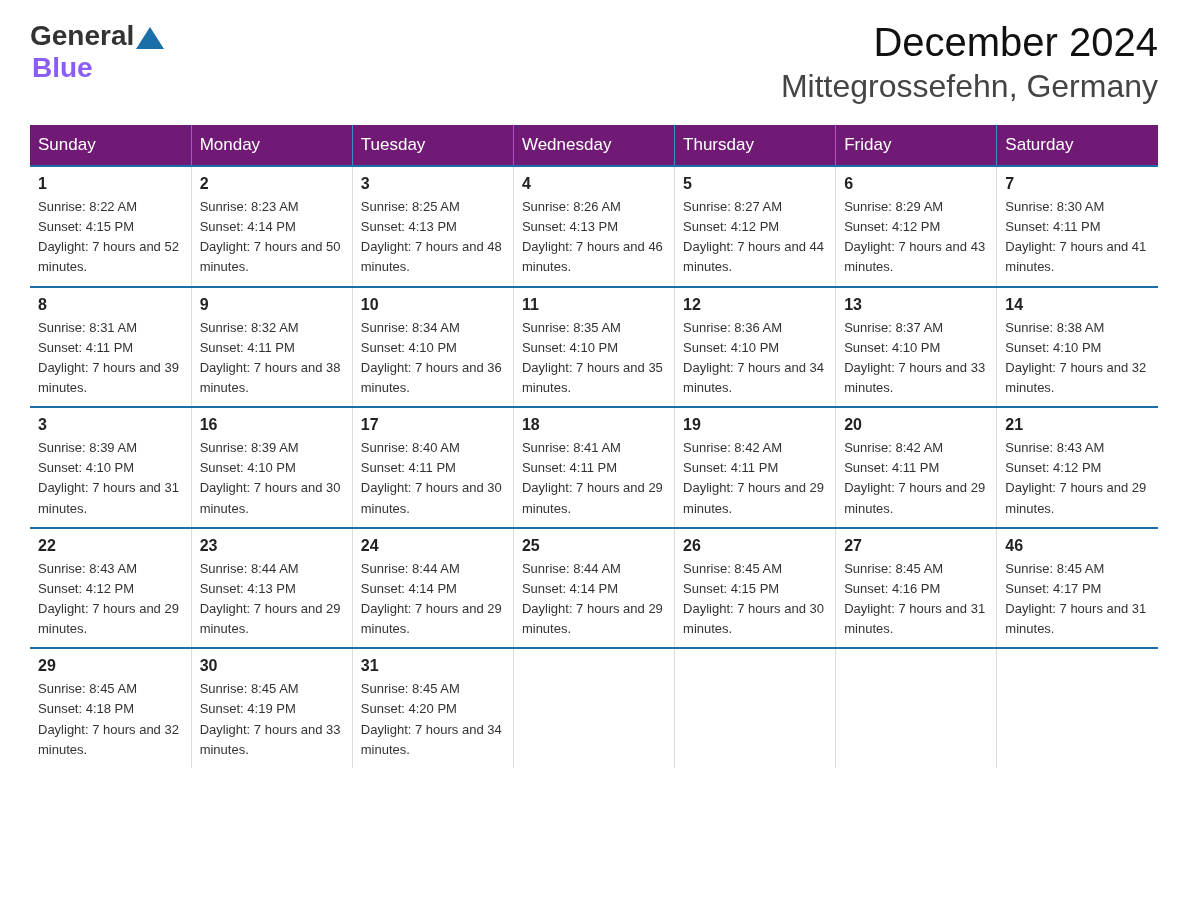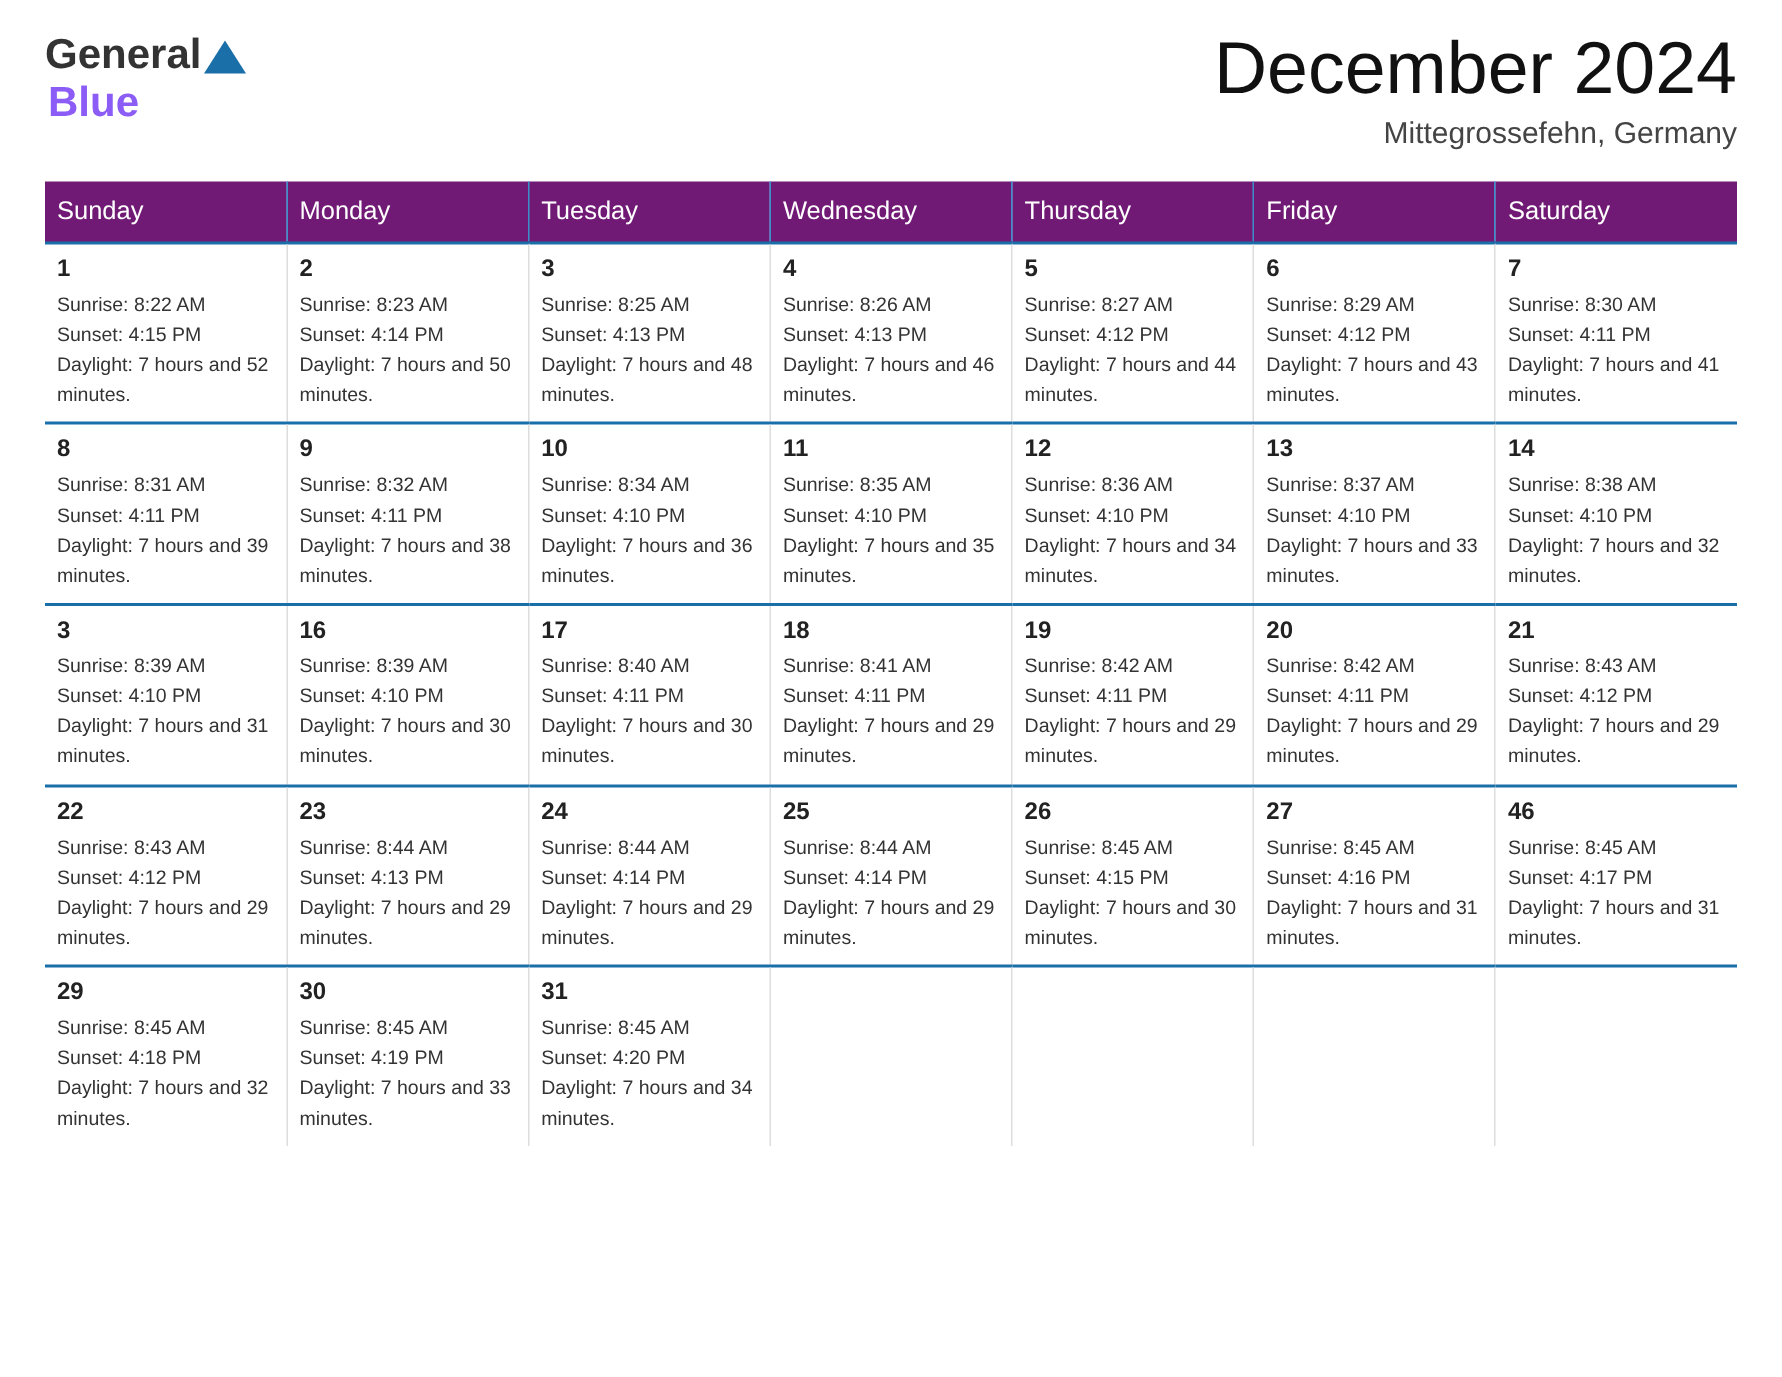--- a/index.html
+++ b/index.html
@@ -49,7 +49,7 @@
       text-align: right;
     }
     .month-title {
-      font-size: 49px;
+      font-size: 40px;
       font-weight: normal;
       color: #111;
       line-height: 1.1;

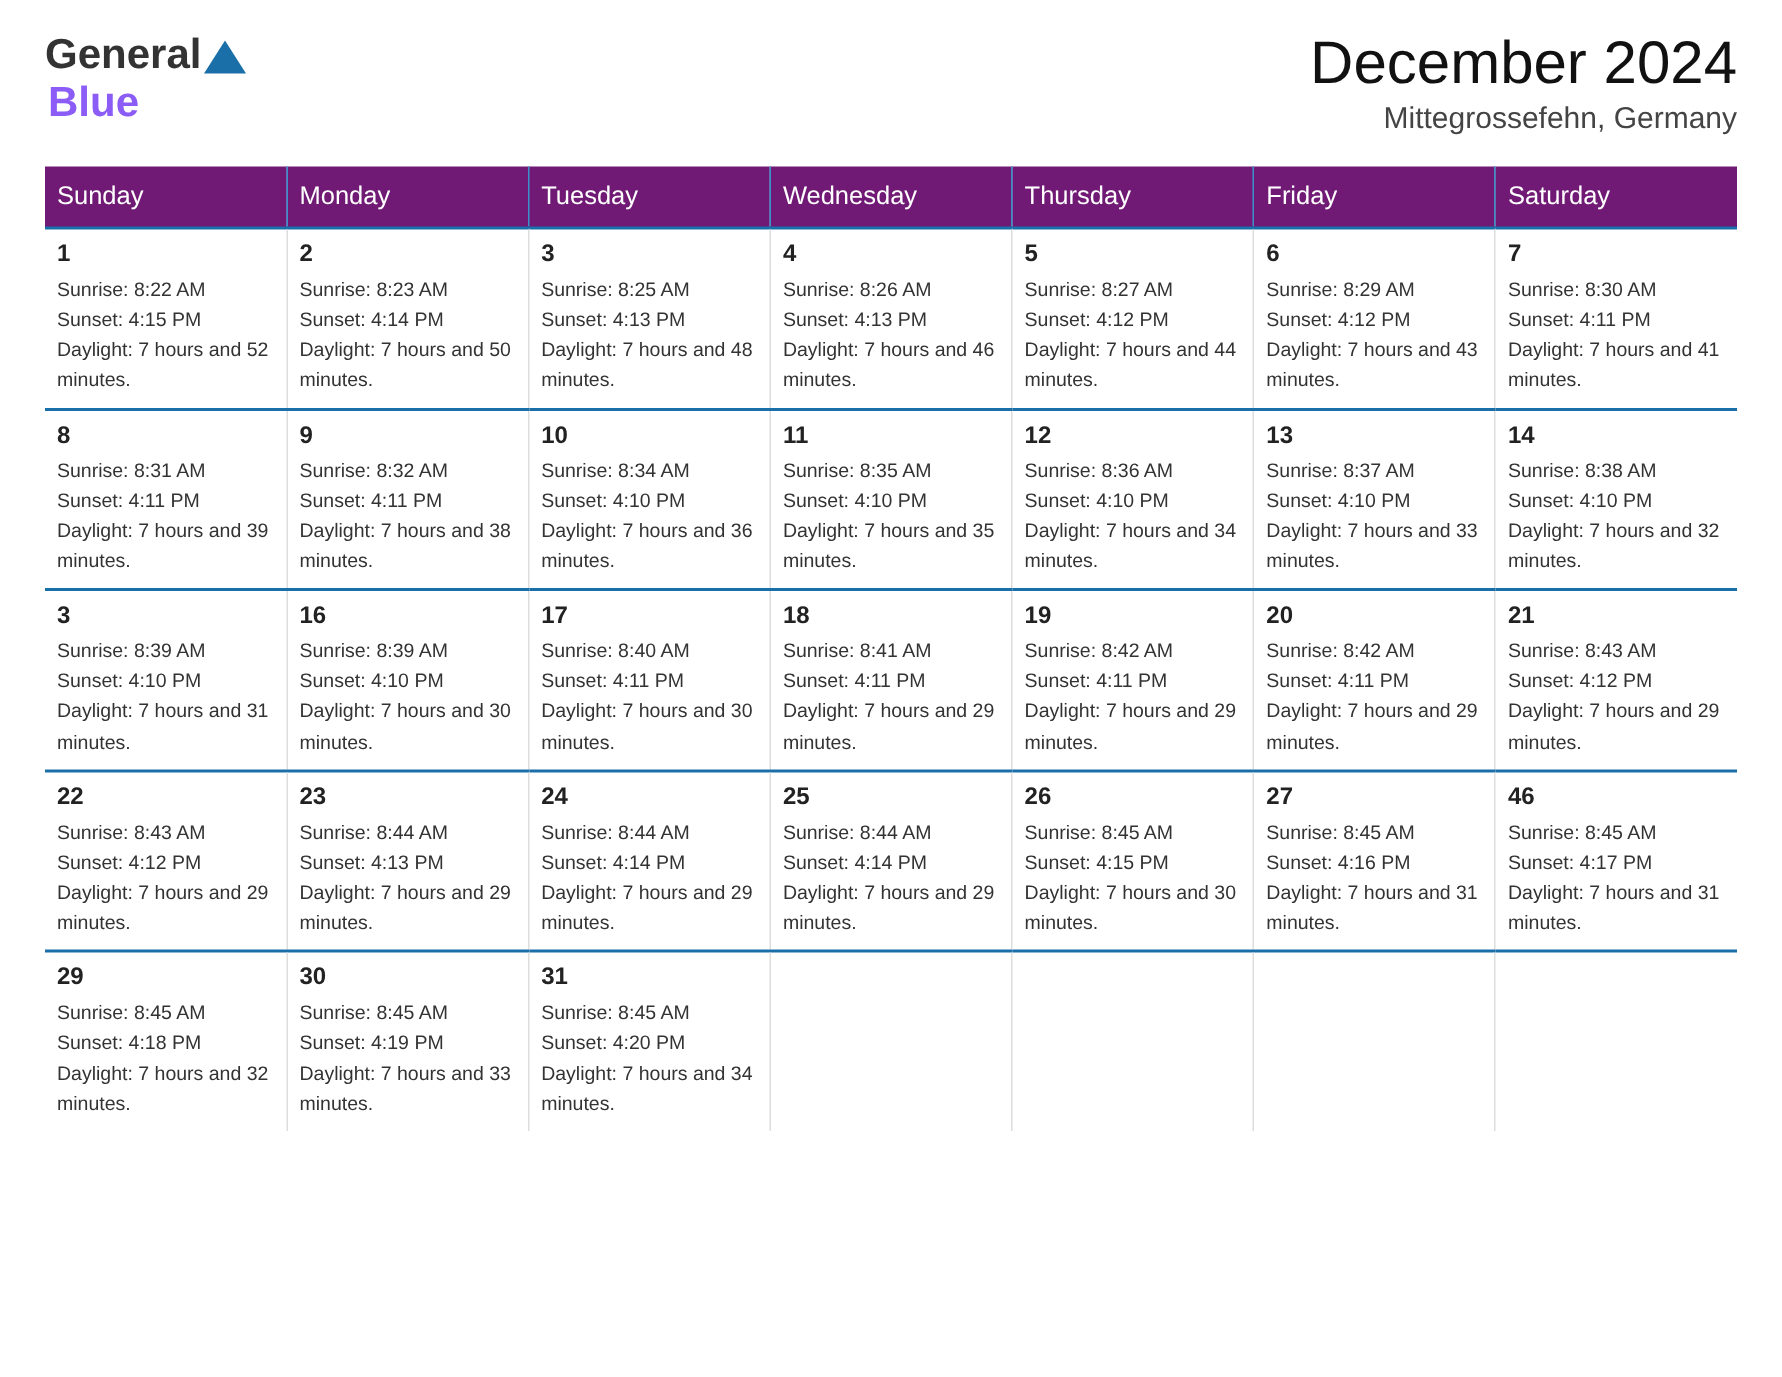--- a/index.html
+++ b/index.html
@@ -55,7 +55,7 @@
       line-height: 1.1;
     }
     .location-title {
-      font-size: 20px;
+      font-size: 32px;
       color: #444;
       margin-top: 4px;
     }

